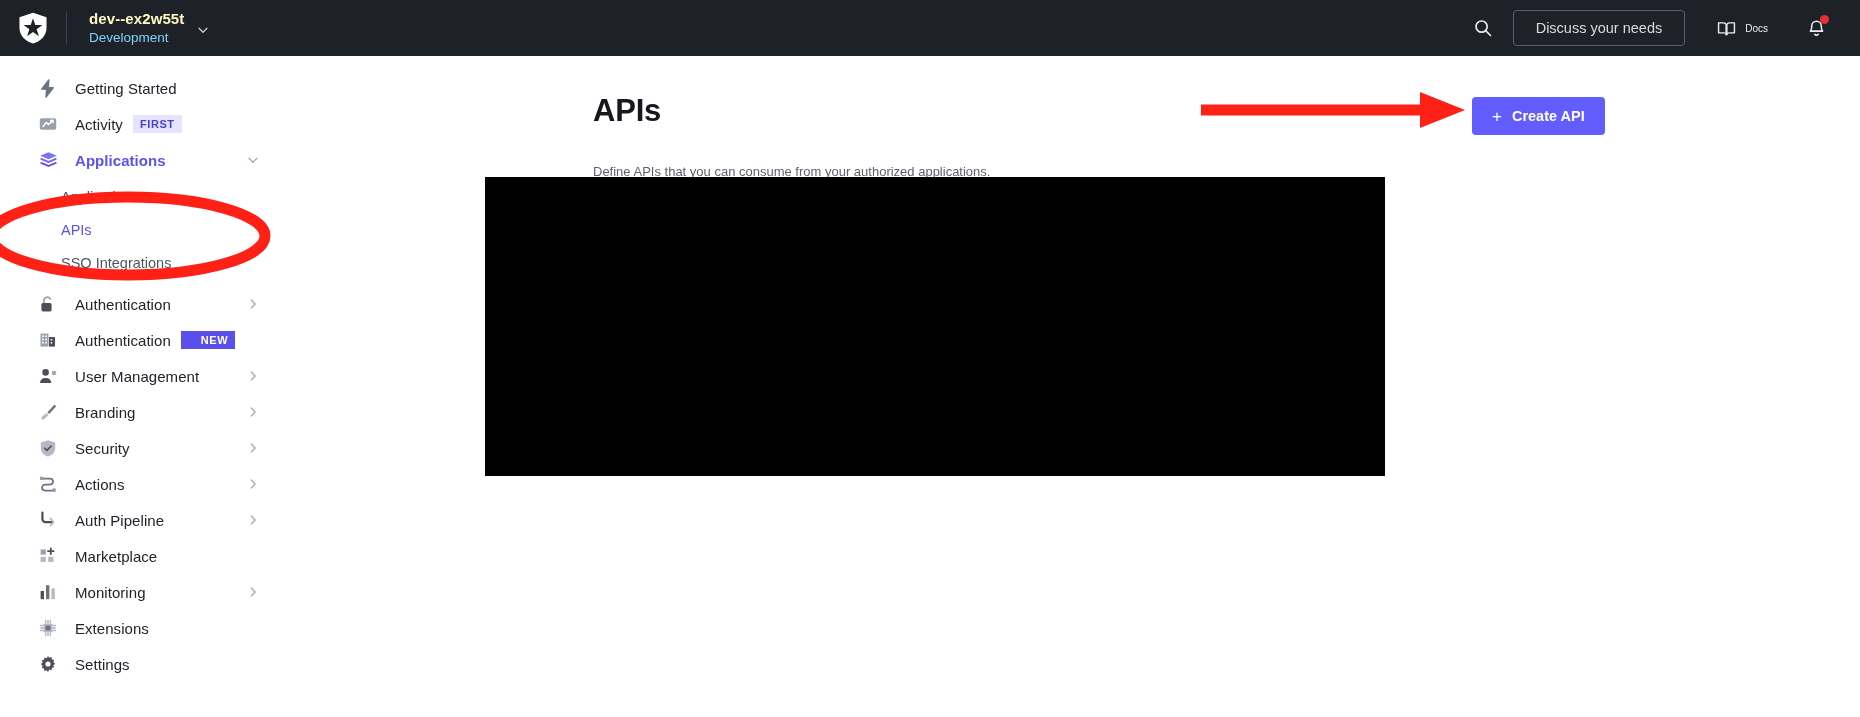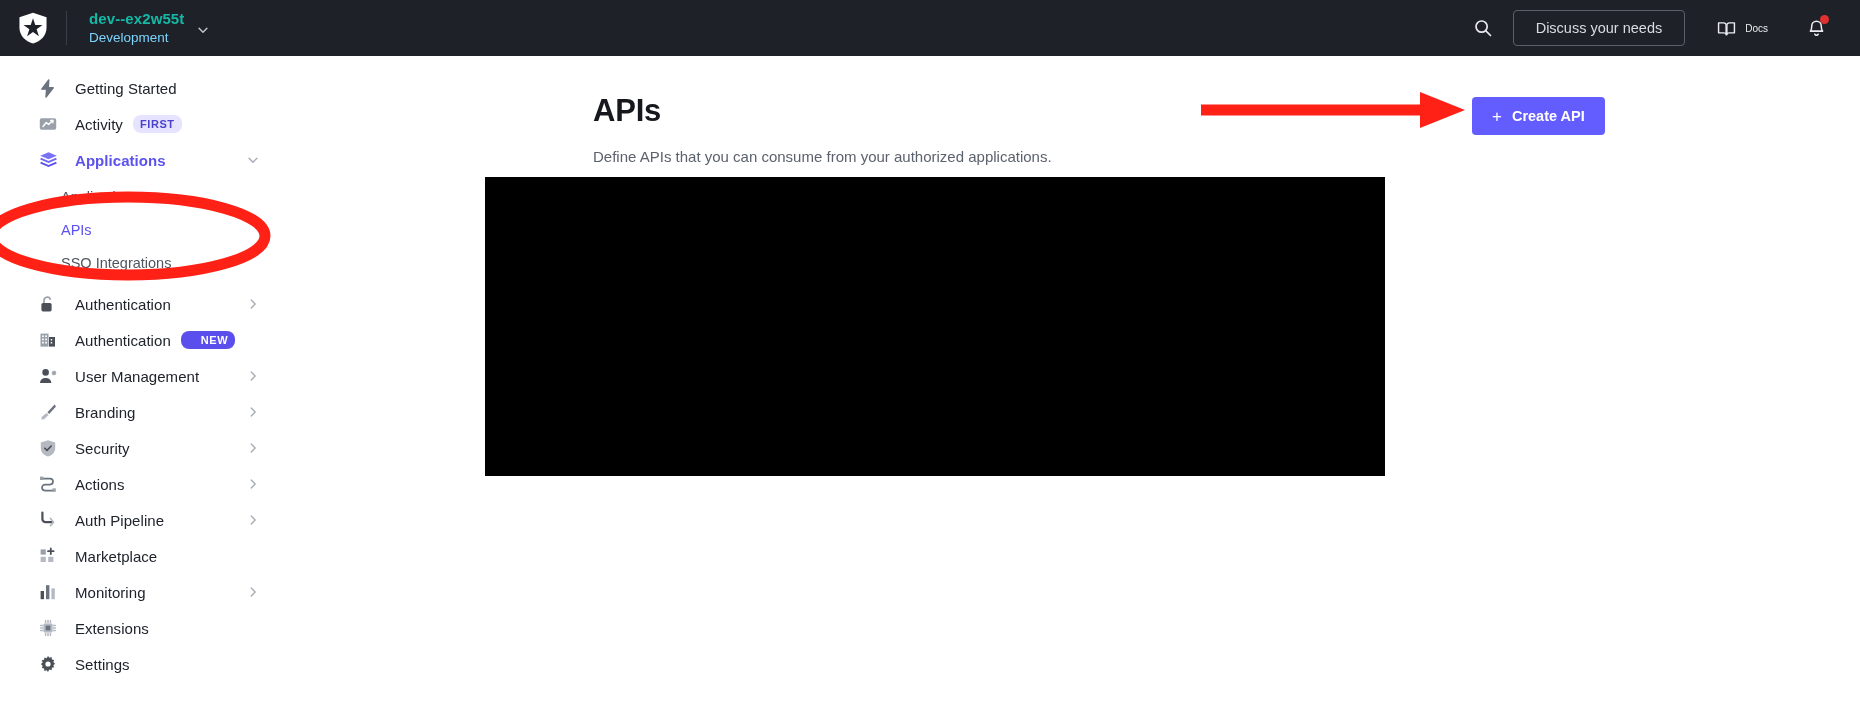--- a/index.html
+++ b/index.html
@@ -48,7 +48,7 @@
   }
   .tenant-text { display: flex; flex-direction: column; gap: 1px; }
   .tenant-name {
-    color: #14b8a6;
+    color: #fef9c3;
     font-size: 15px;
     font-weight: bold;
     letter-spacing: 0.1px;

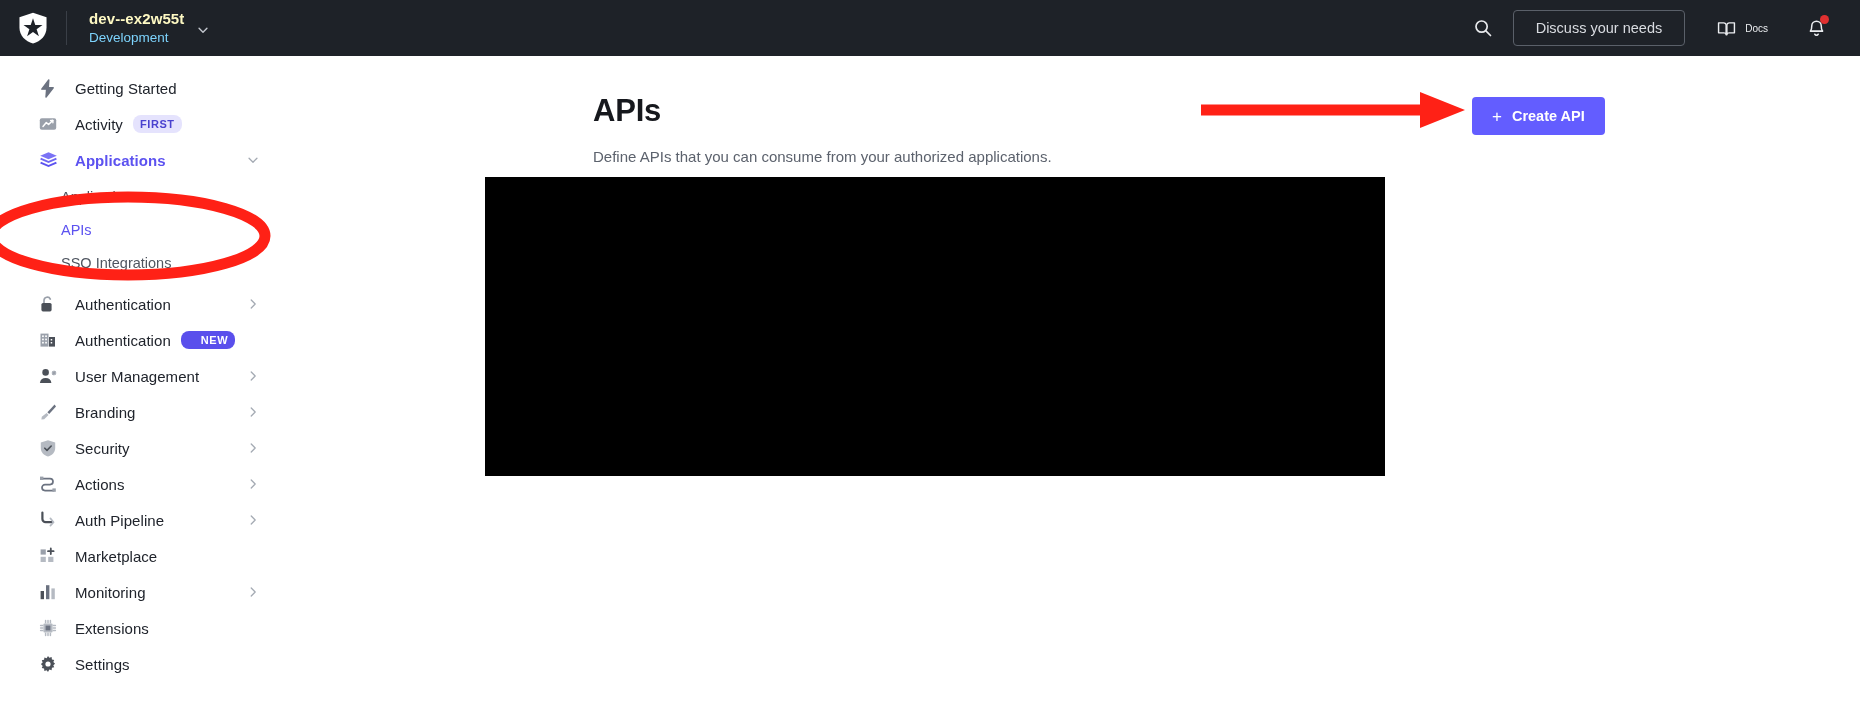--- a/index.html
+++ b/index.html
@@ -173,7 +173,7 @@
     font-size: 11px;
     font-weight: bold;
     letter-spacing: 0.6px;
-    border-radius: 8px;
+    border-radius: 0;
     padding: 3px 7px 3px 7px;
     line-height: 12px;
   }

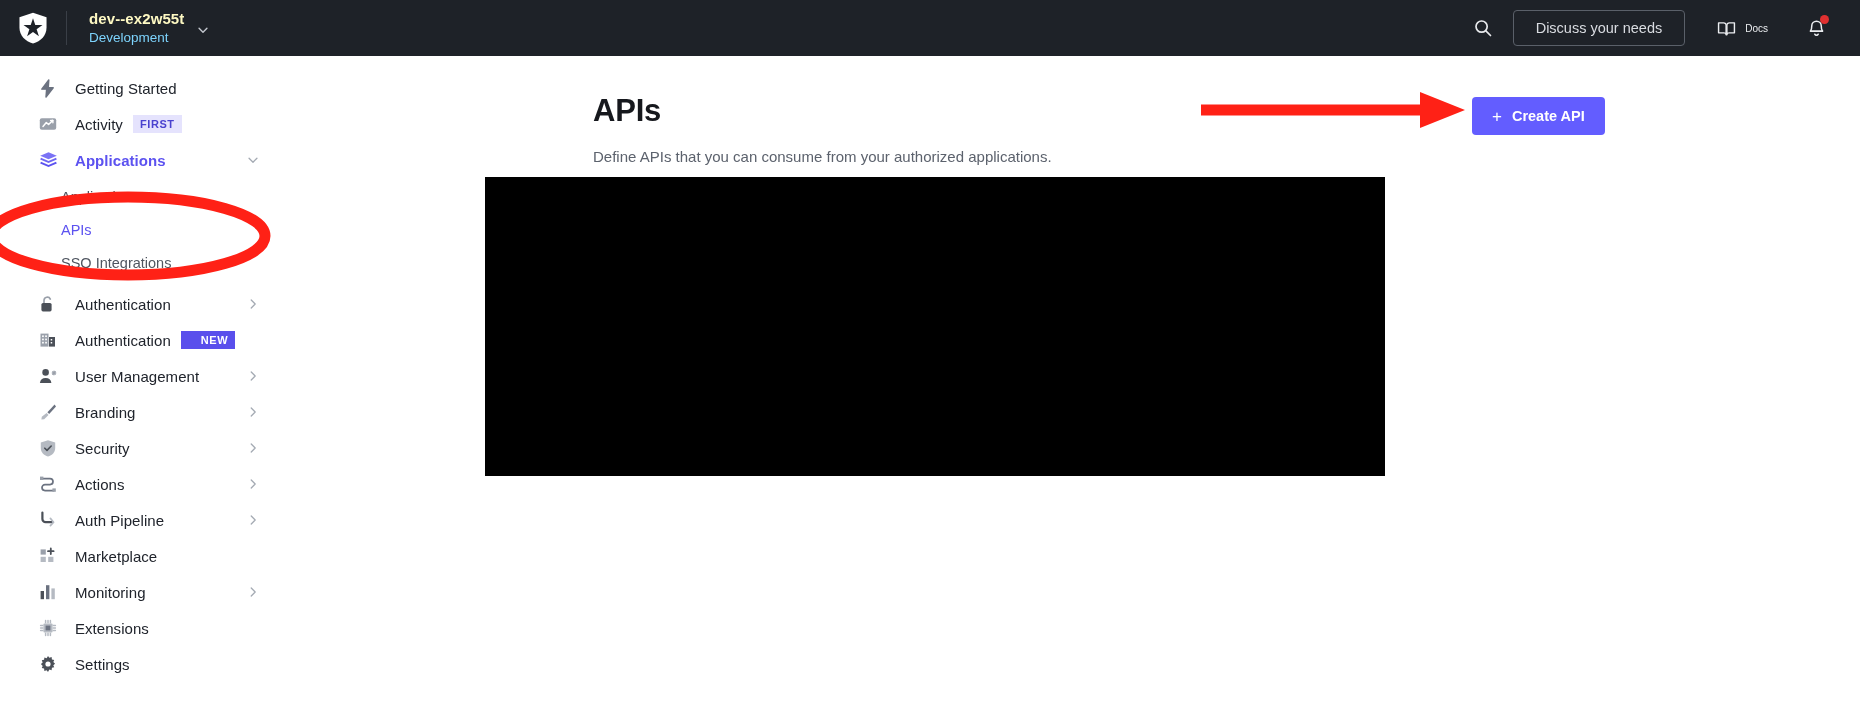--- a/index.html
+++ b/index.html
@@ -217,8 +217,8 @@
   .page-subtitle {
     position: absolute;
     left: 327px;
-    top: 92px;
-    font-size: 15px;
+    top: 108px;
+    font-size: 13px;
     color: #5c626d;
   }
 

